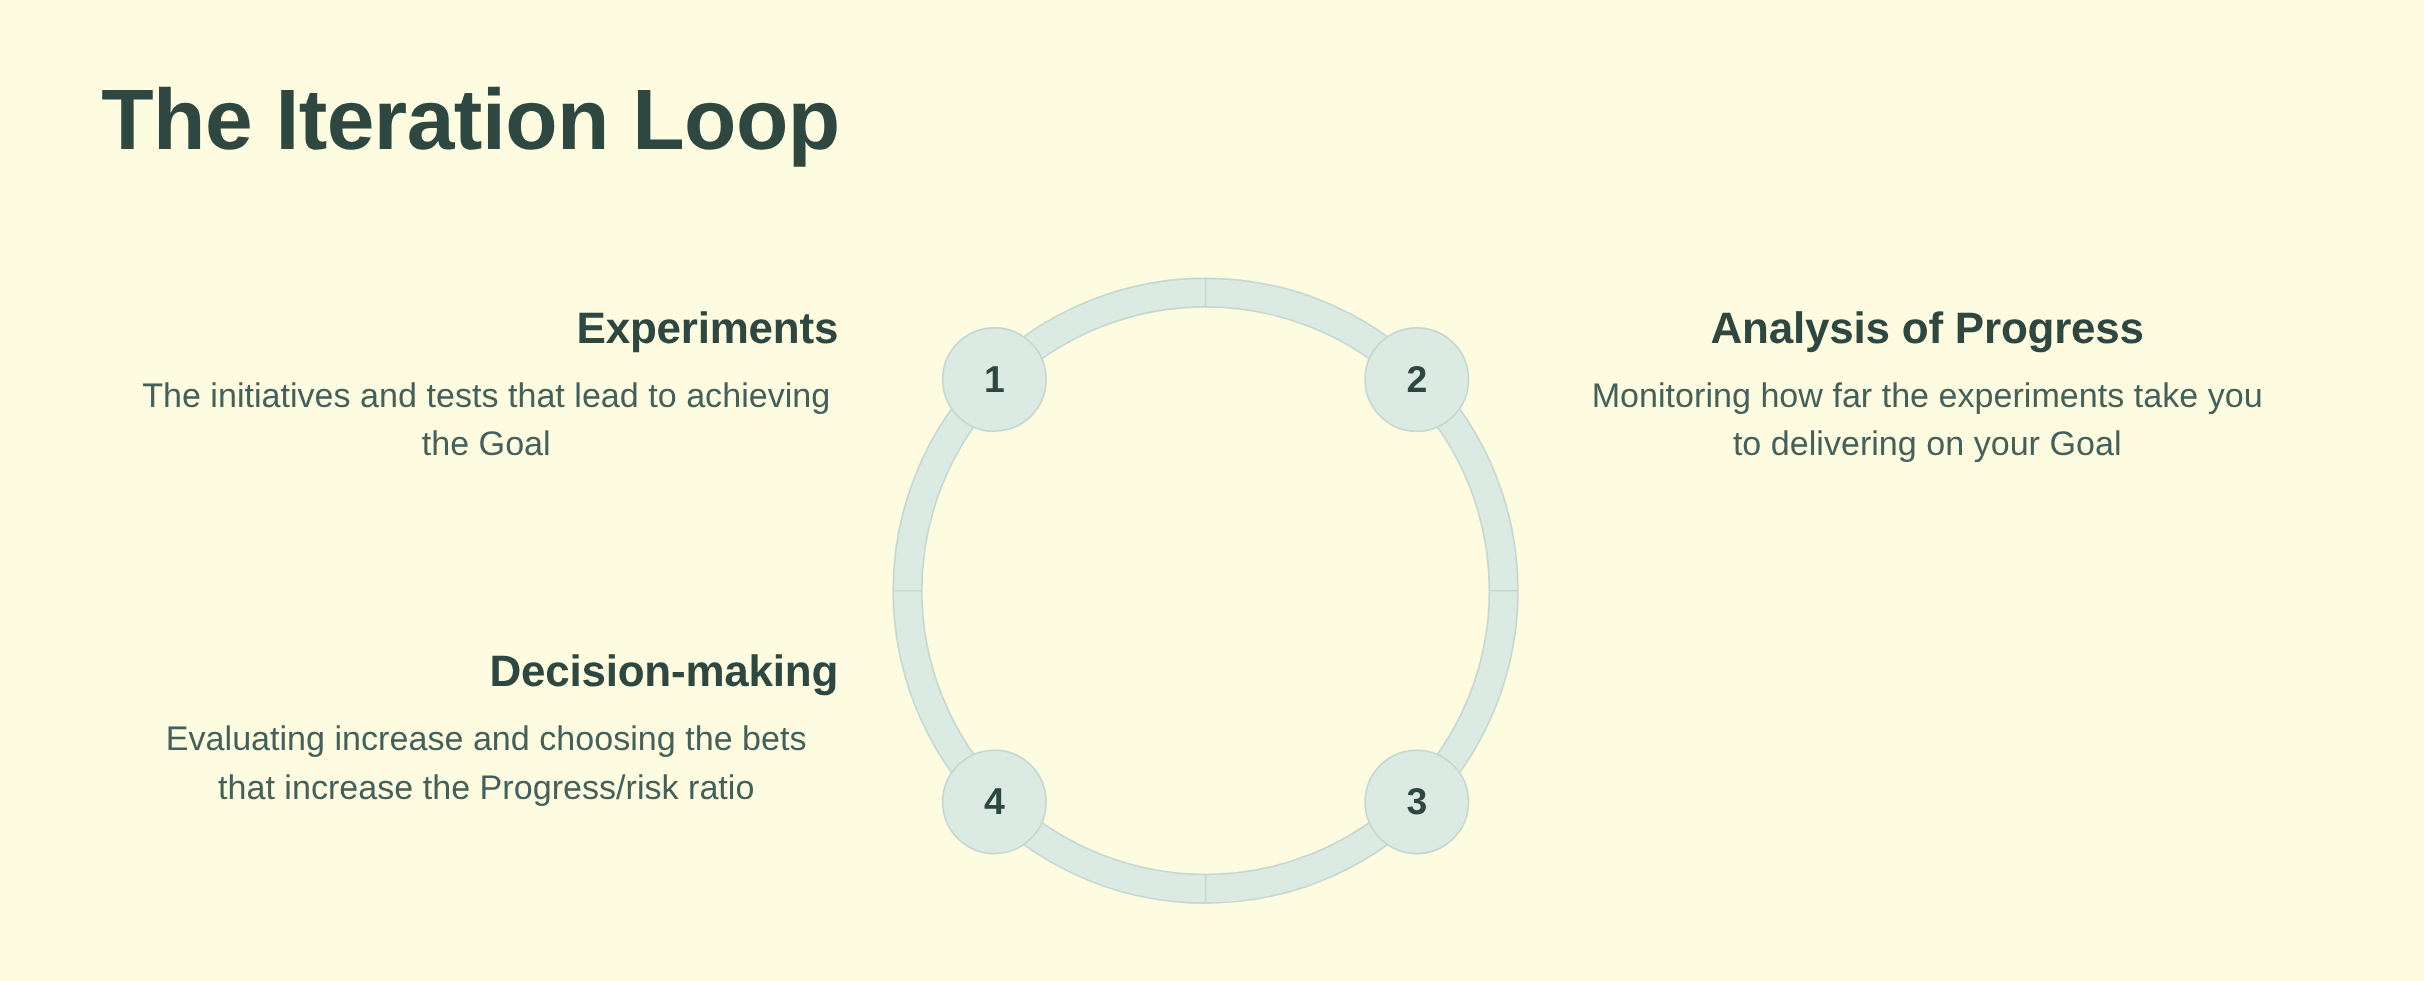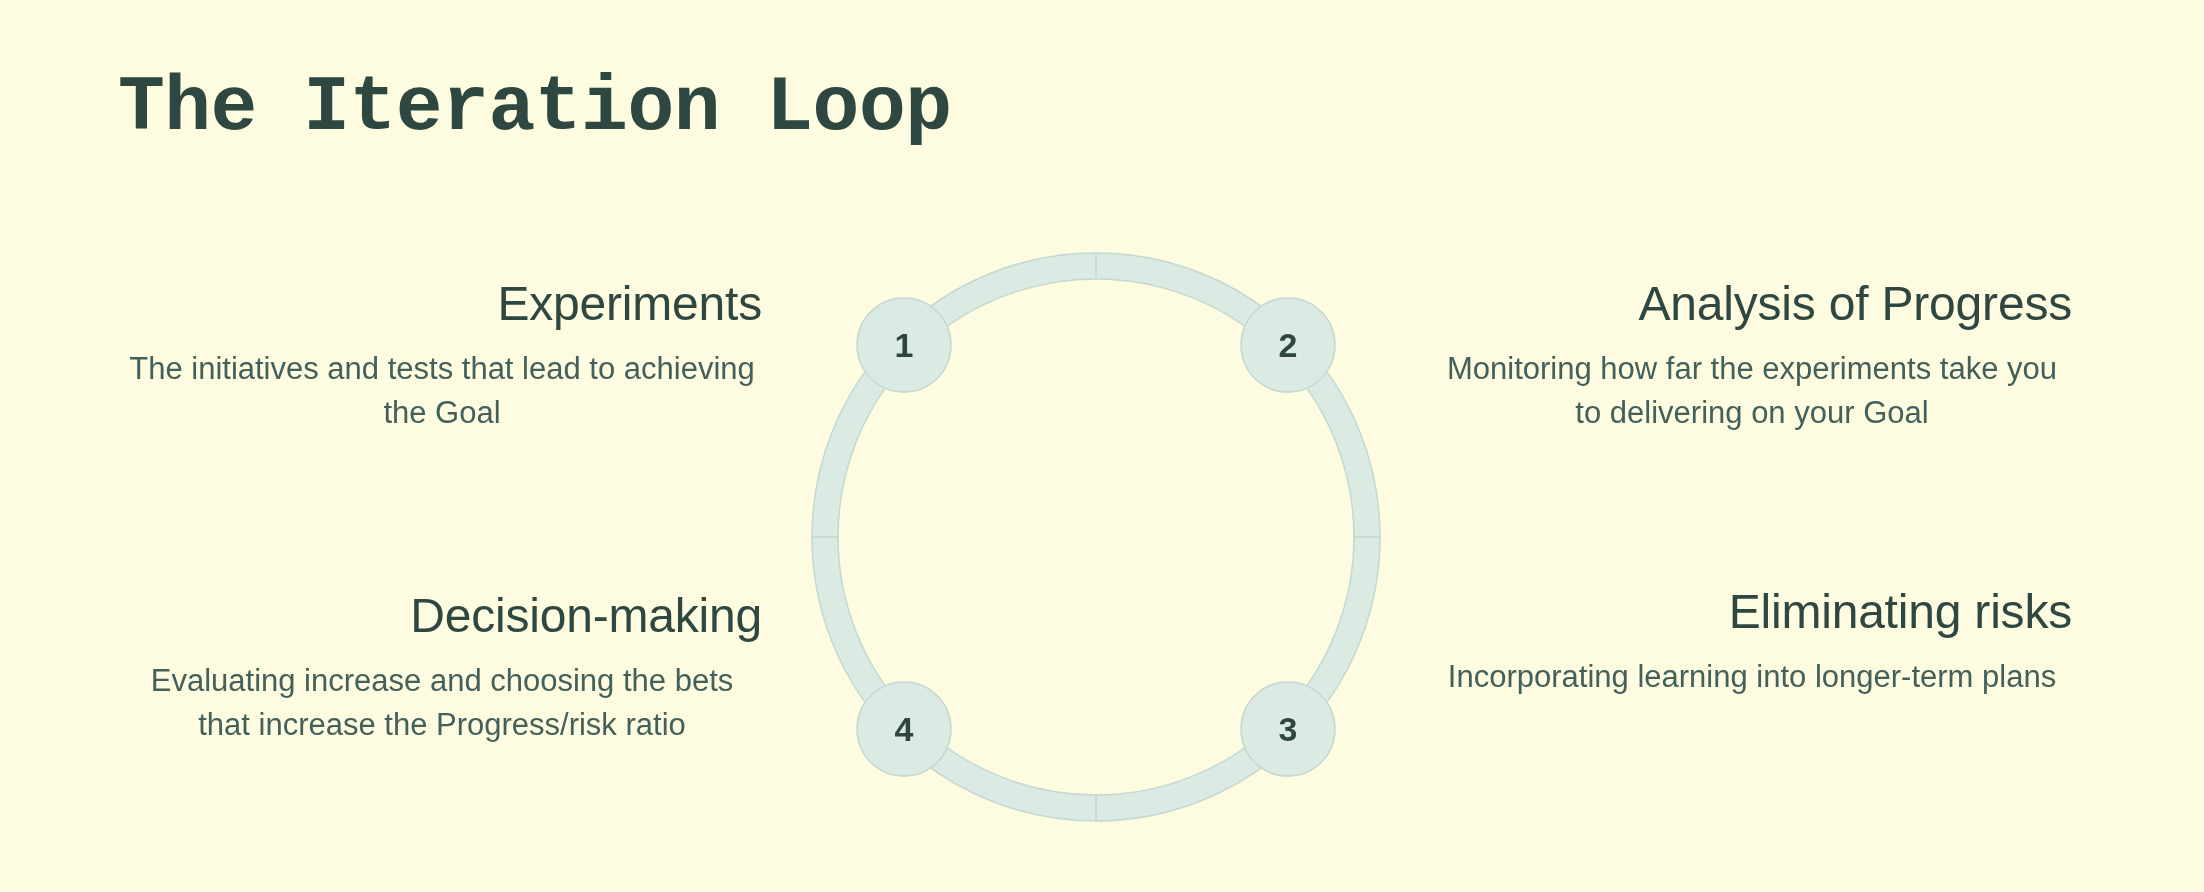--- a/index.html
+++ b/index.html
@@ -25,14 +25,13 @@
     position: absolute;
     left: 92px;
     top: 68px;
-    font-family: Liberation Mono, monospace;
+    font-family: Liberation Sans, sans-serif;
     font-size: 78px;
     font-weight: bold;
     letter-spacing: -0.5px;
     color: #2e4741;
     line-height: 1.05;
     white-space: nowrap;
-    margin-left: 26px;
   }
 
   

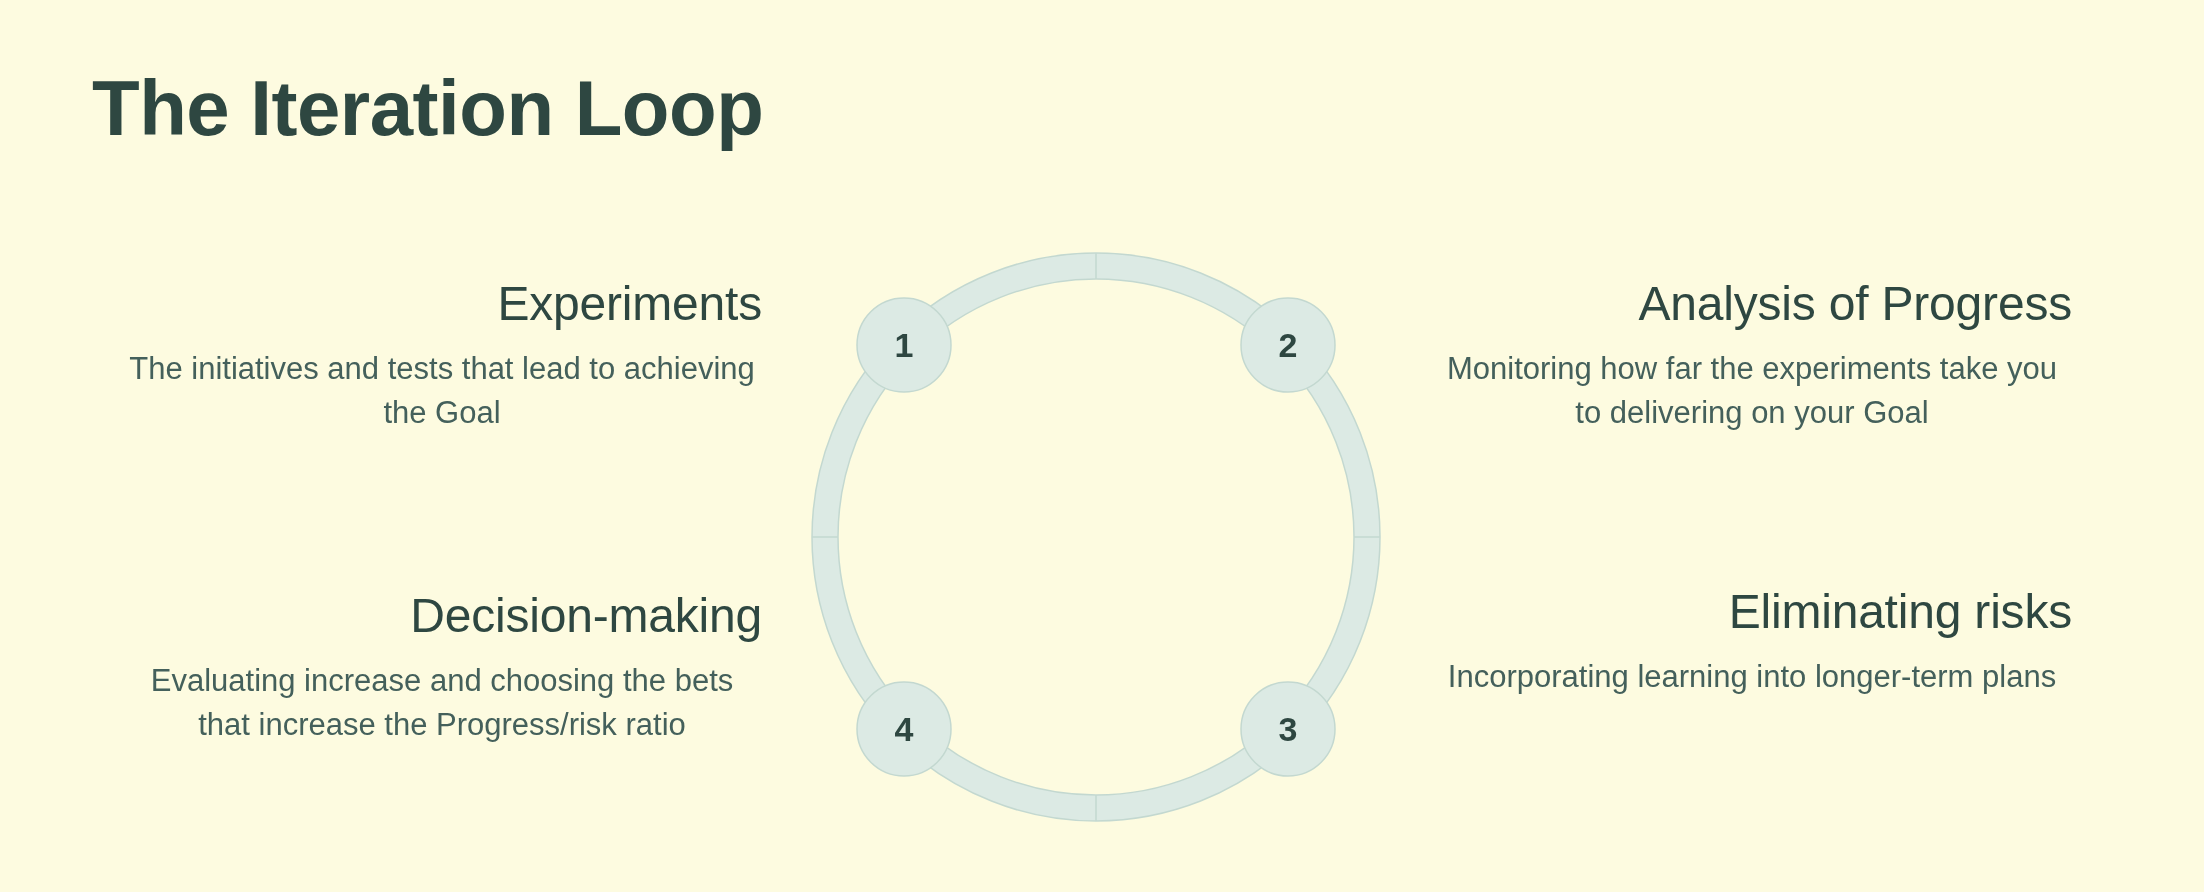--- a/index.html
+++ b/index.html
@@ -44,8 +44,8 @@
 
   .step-heading {
     font-family: "Liberation Sans", sans-serif;
-    font-size: 48px;
-    font-weight: normal;
+    font-size: 40px;
+    font-weight: bold;
     color: #2e4741;
     letter-spacing: -0.2px;
     line-height: 1.15;

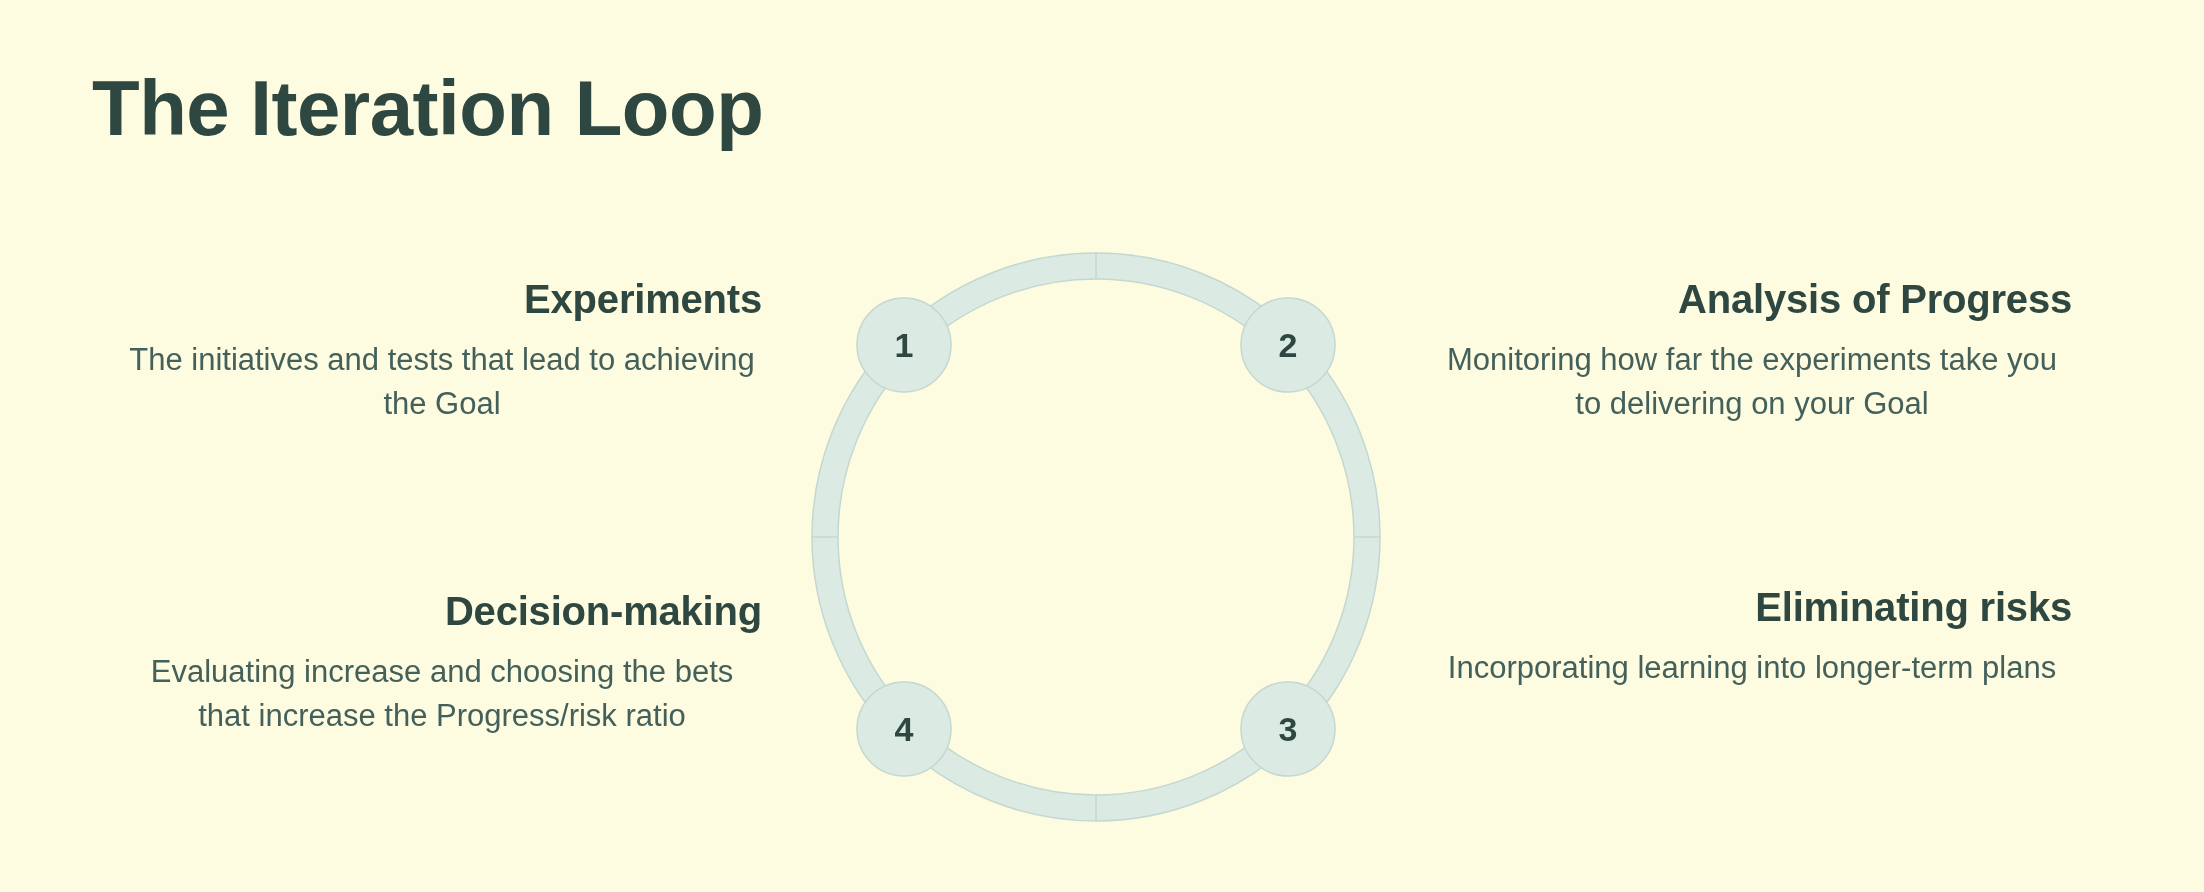--- a/index.html
+++ b/index.html
@@ -52,7 +52,7 @@
     margin: 0 0 16px 0;
     white-space: nowrap;
   }
-  .step-block.right .step-heading { text-align: right; }
+  .step-block.right .step-heading { text-align: center; }
 
   .step-body {
     font-family: "Liberation Sans", sans-serif;

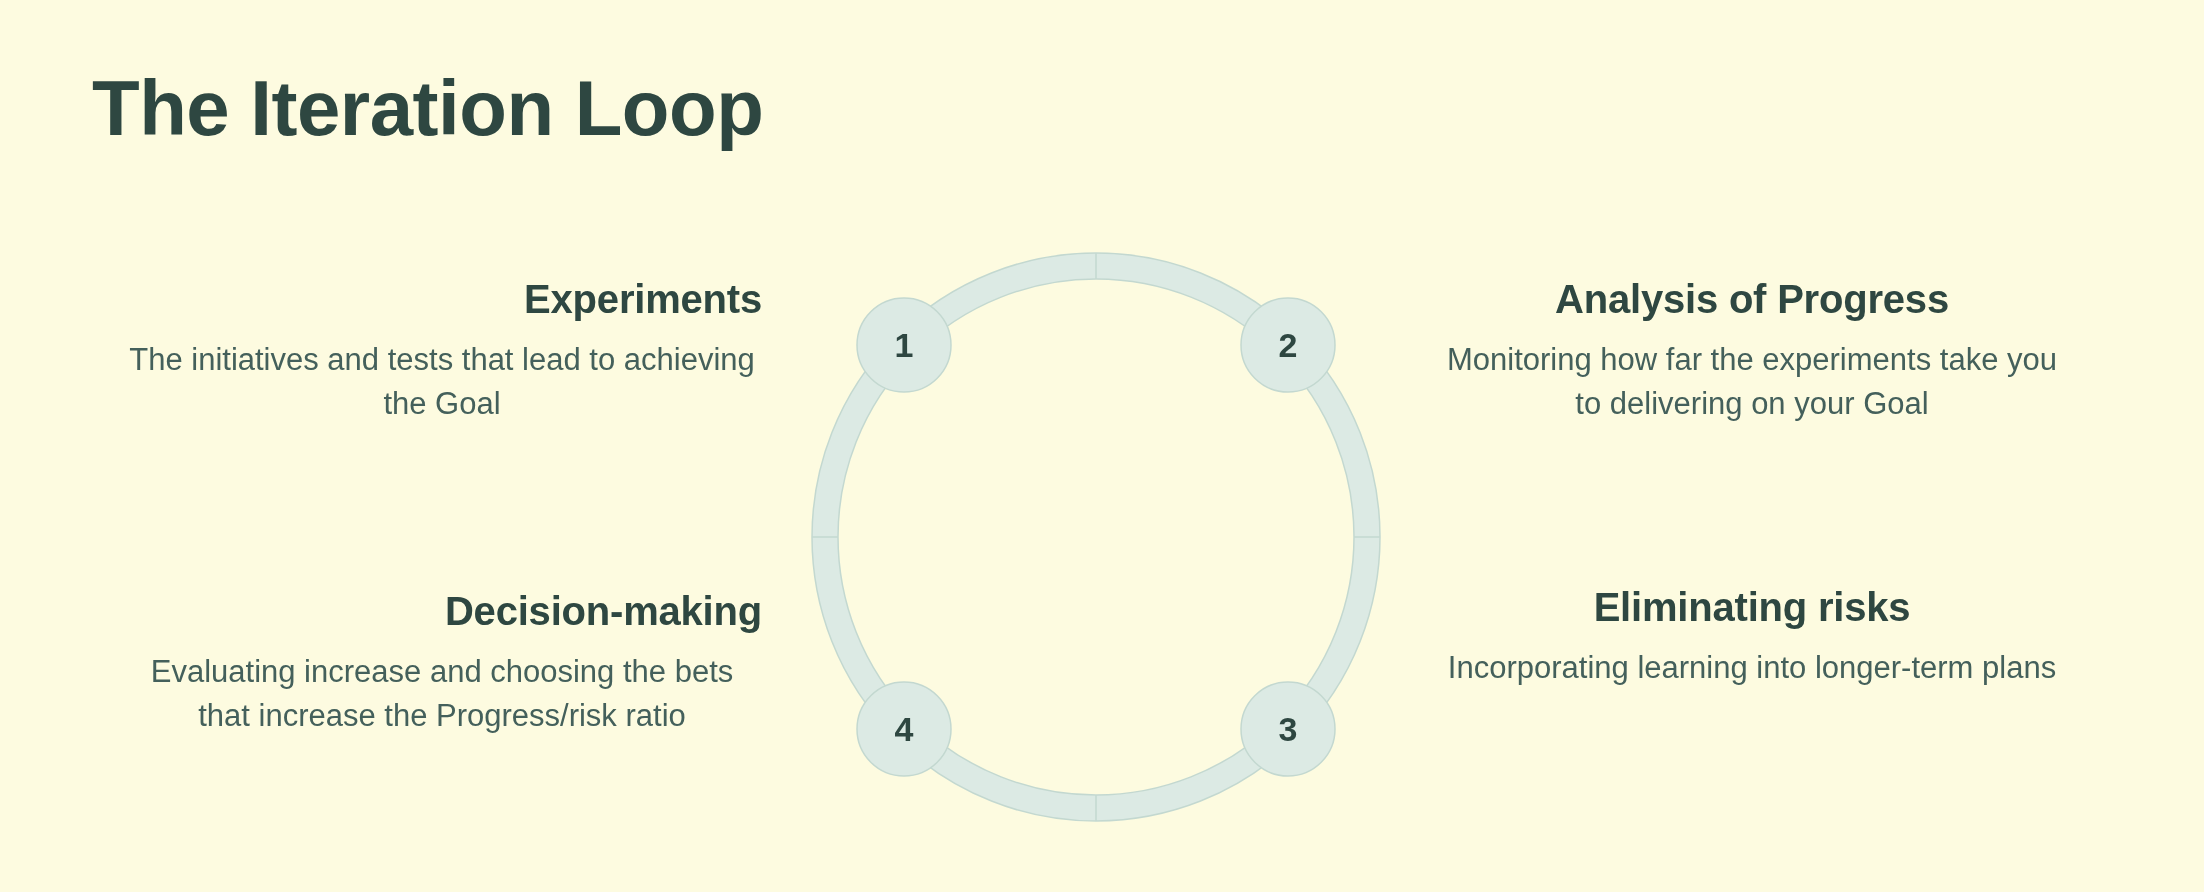--- a/index.html
+++ b/index.html
@@ -112,10 +112,6 @@
     <div class="step-body">Monitoring how far the experiments take you to delivering on your Goal</div>
   </div>
 
-  <div class="step-block right" id="block-3">
-    <div class="step-heading">Eliminating risks</div>
-    <div class="step-body">Incorporating learning into longer-term plans</div>
-  </div>
 
   <div class="loop-diagram">
     <svg viewBox="0 0 600 600" xmlns="http://www.w3.org/2000/svg">

